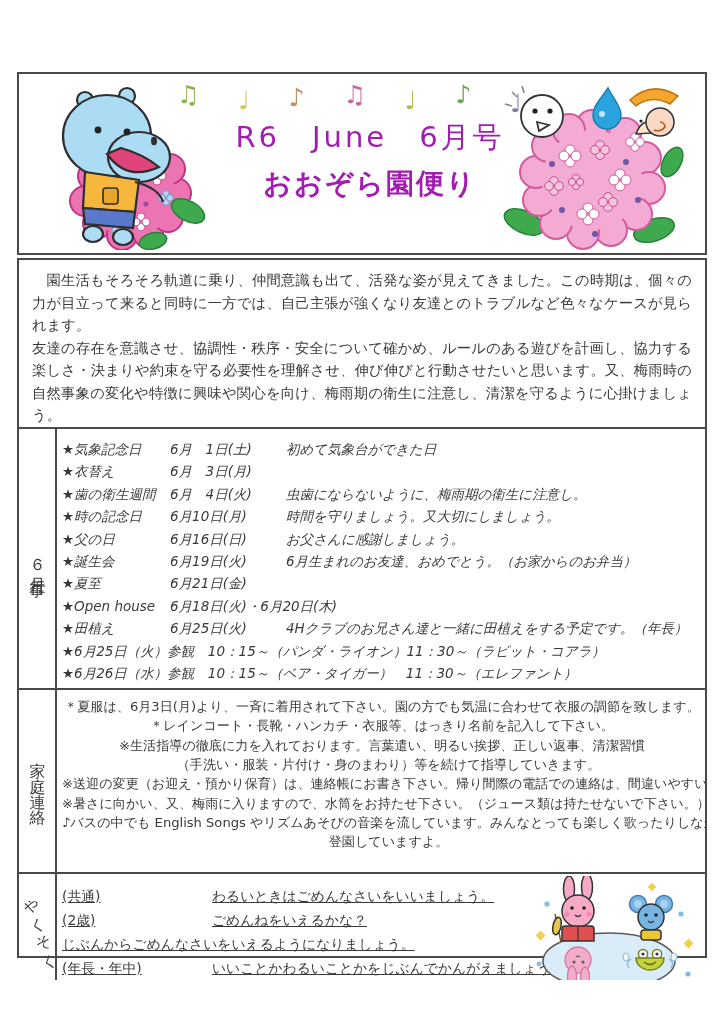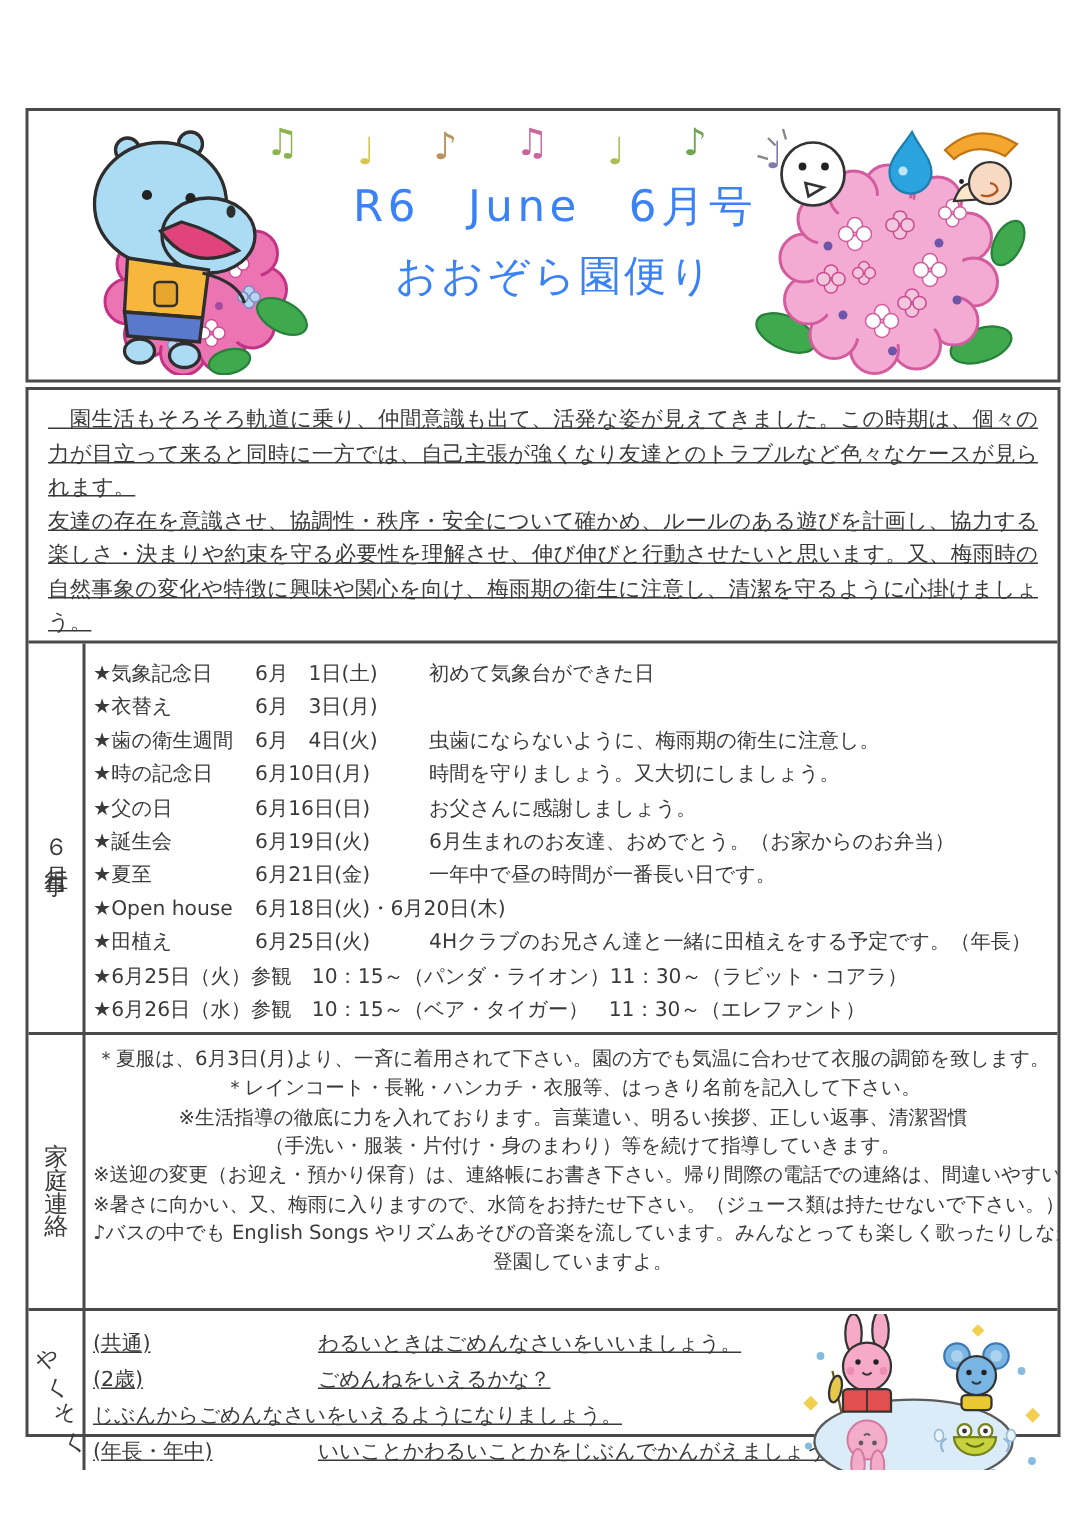--- a/index.html
+++ b/index.html
@@ -30,7 +30,7 @@
   .music-note:nth-child(7) { transform: translateY(9px); }
   #title-block {
     position: absolute; left: 196px; top: 44px; width: 310px;
-    text-align: center; color: #3b82f6;
+    text-align: center; color: #a21caf;
   }
   #newsletter-title { font-size: 29px; font-weight: 500; letter-spacing: 3px; white-space: nowrap; }
   #newsletter-subtitle { font-size: 28px; font-weight: 400; letter-spacing: 2px; margin-top: 7px; white-space: nowrap; }

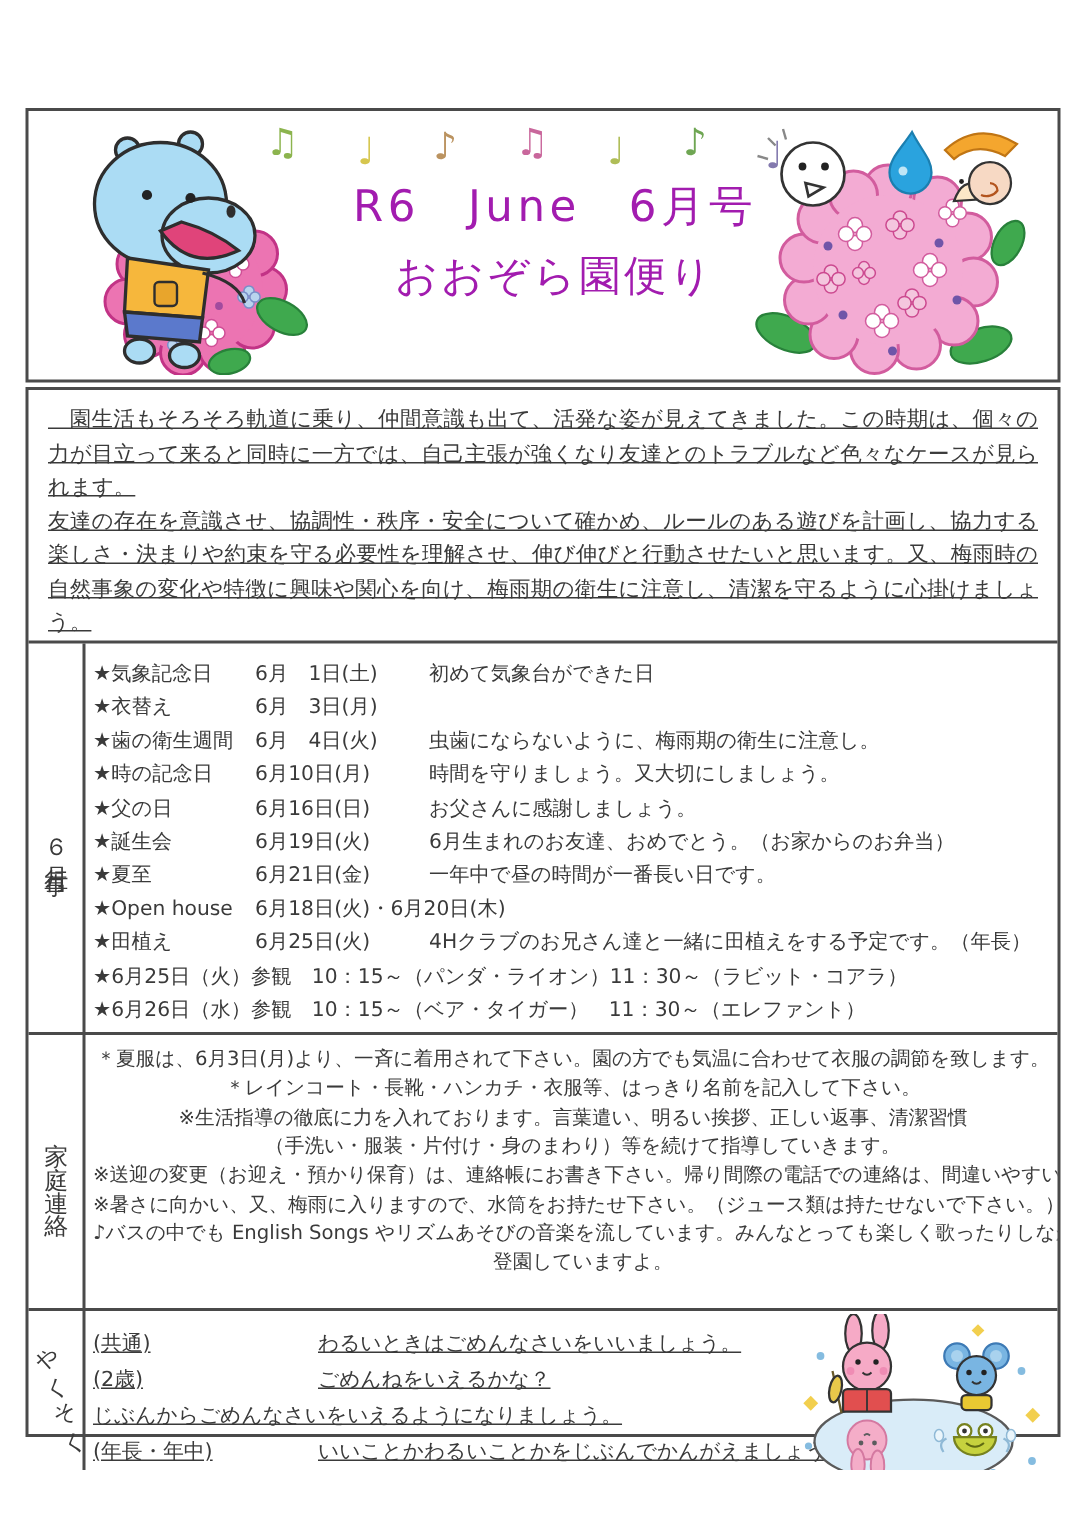--- a/index.html
+++ b/index.html
@@ -33,7 +33,7 @@
     text-align: center; color: #a21caf;
   }
   #newsletter-title { font-size: 29px; font-weight: 500; letter-spacing: 3px; white-space: nowrap; }
-  #newsletter-subtitle { font-size: 28px; font-weight: 400; letter-spacing: 2px; margin-top: 7px; white-space: nowrap; }
+  #newsletter-subtitle { font-size: 28px; font-weight: 700; letter-spacing: 2px; margin-top: 7px; white-space: nowrap; }
   
   #main-box { left: 17px; top: 258px; width: 690px; height: 700px; display: flex; flex-direction: column; }
   .row { display: flex; }

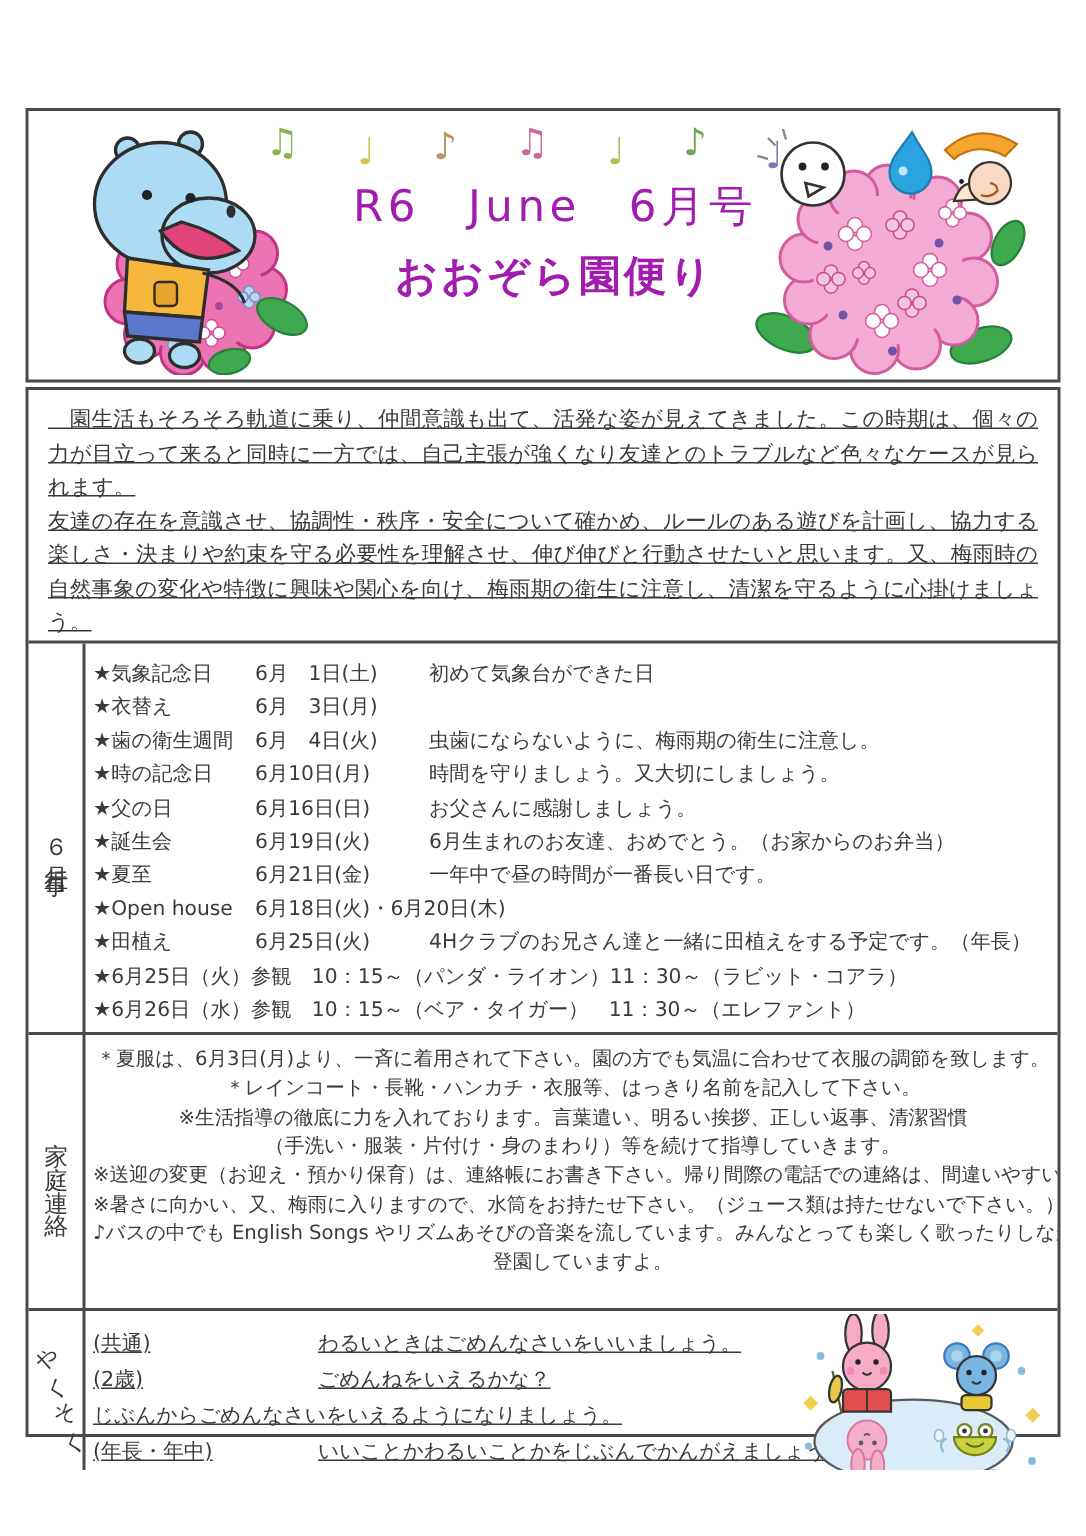--- a/index.html
+++ b/index.html
@@ -38,7 +38,7 @@
   #main-box { left: 17px; top: 258px; width: 690px; height: 700px; display: flex; flex-direction: column; }
   .row { display: flex; }
   .row + .row { border-top: 2px solid #4a4a4a; }
-  .r-intro { flex: 0 0 120px; padding: 9px 13px 0 13px; display: block; text-decoration: underline; }
+  .r-intro { flex: 0 0 120px; padding: 9px 13px 0 13px; display: block; }
   .r-events { flex: 0 0 261px; }
   .r-family { flex: 0 0 184px; }
   .r-promise { flex: 1 1 auto; }

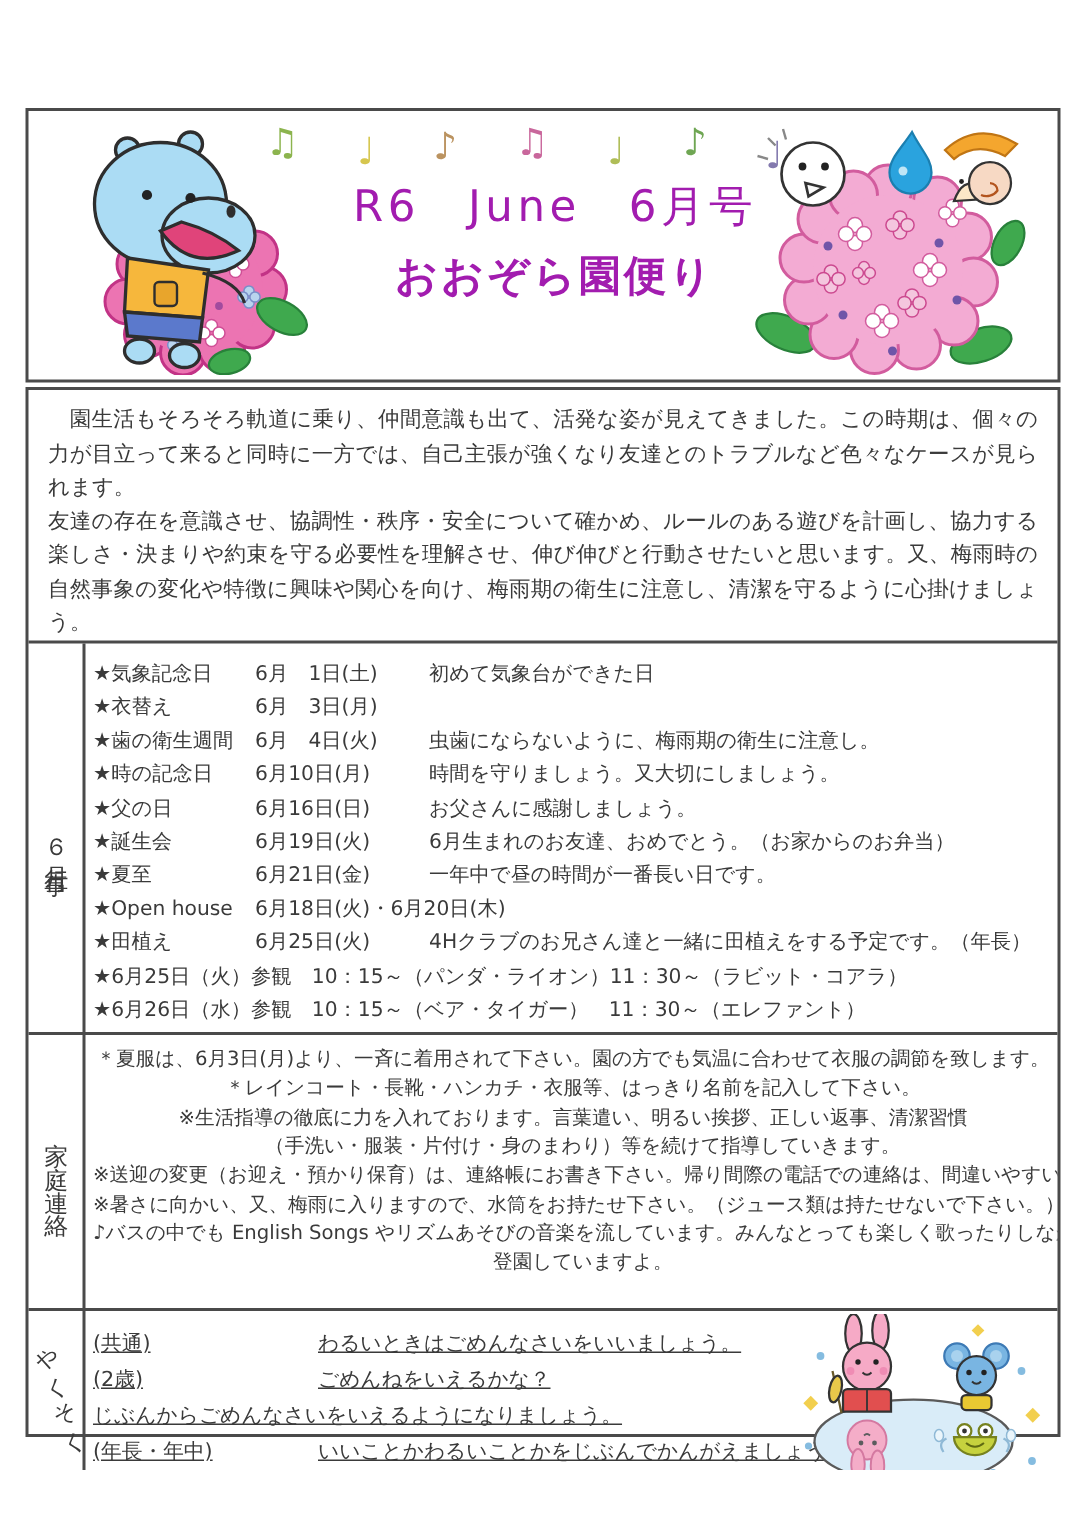--- a/index.html
+++ b/index.html
@@ -60,7 +60,7 @@
   .r-promise .label-cell { justify-content: center; }
   .content-cell { flex: 1 1 auto; position: relative; overflow: hidden; }
   
-  .events-inner { padding: 9px 4px 0 5px; }
+  .events-inner { padding: 9px 4px 0 5px; font-style: italic; }
   .ev-row { display: flex; font-size: 13.5px; line-height: 22.4px; white-space: nowrap; }
   .ev-name { flex: 0 0 108px; }
   .ev-date { flex: 0 0 116px; }

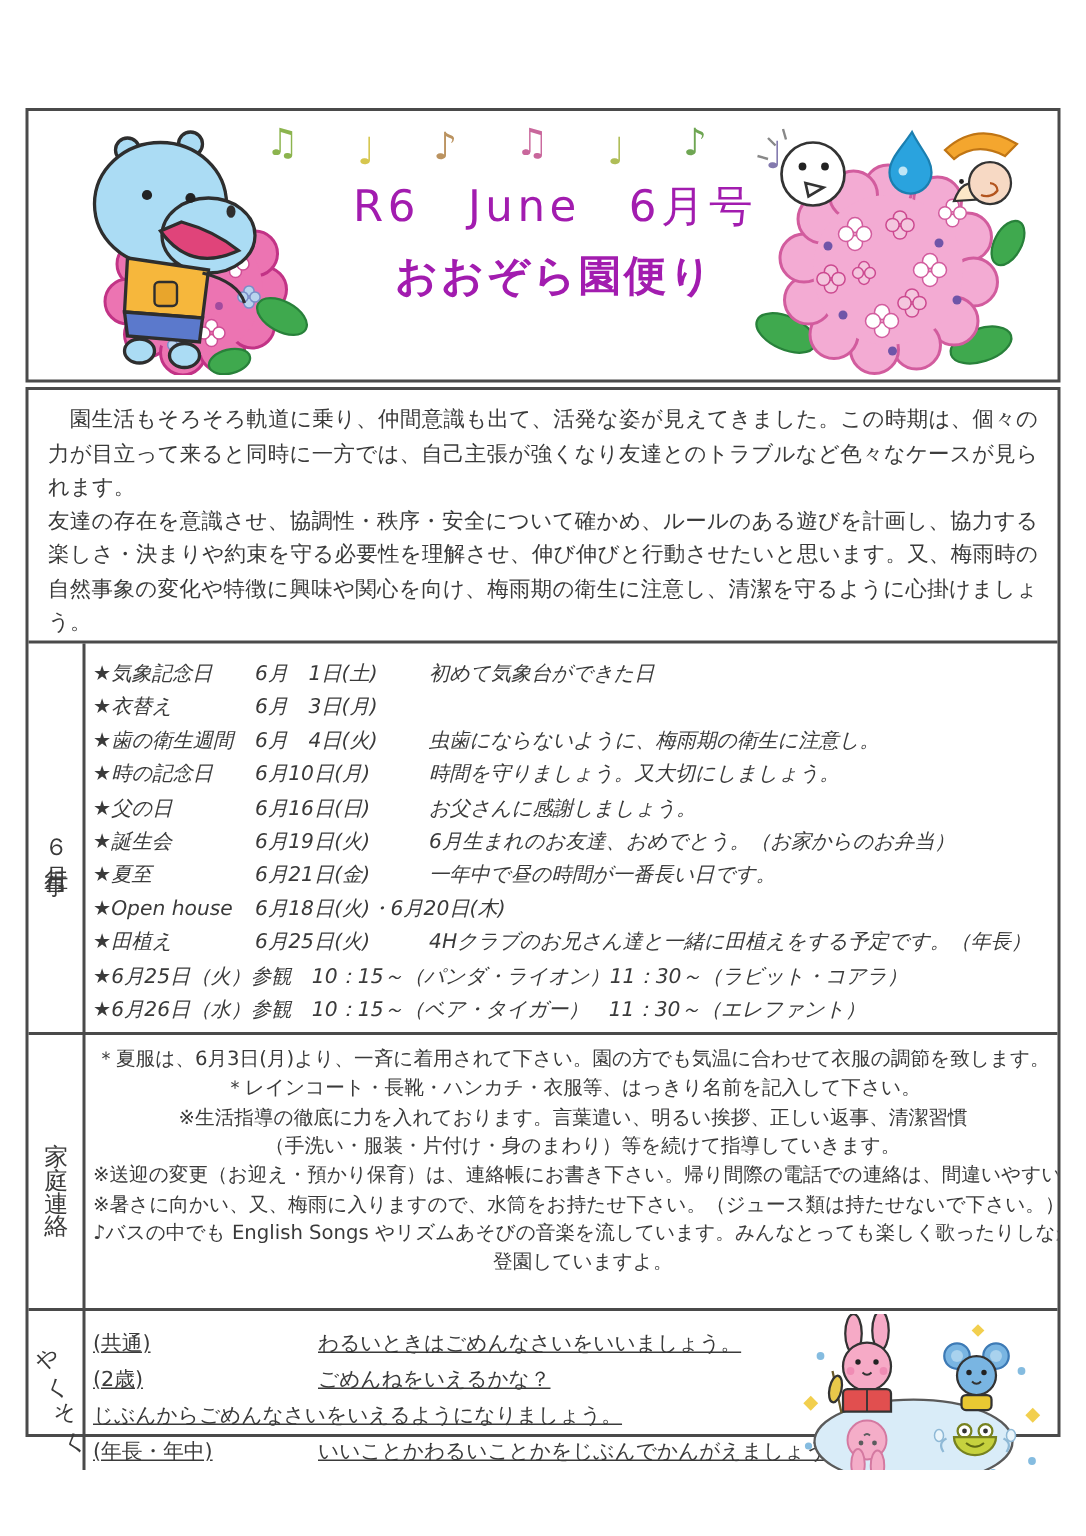--- a/index.html
+++ b/index.html
@@ -335,7 +335,6 @@
           <div class="ev-row">
               <span class="ev-name">★夏至</span>
               <span class="ev-date">6月21日(金)</span>
-              <span class="ev-note">一年中で昼の時間が一番長い日です。</span>
             </div>
           <div class="ev-row">
               <span class="ev-name">★Open house</span>

